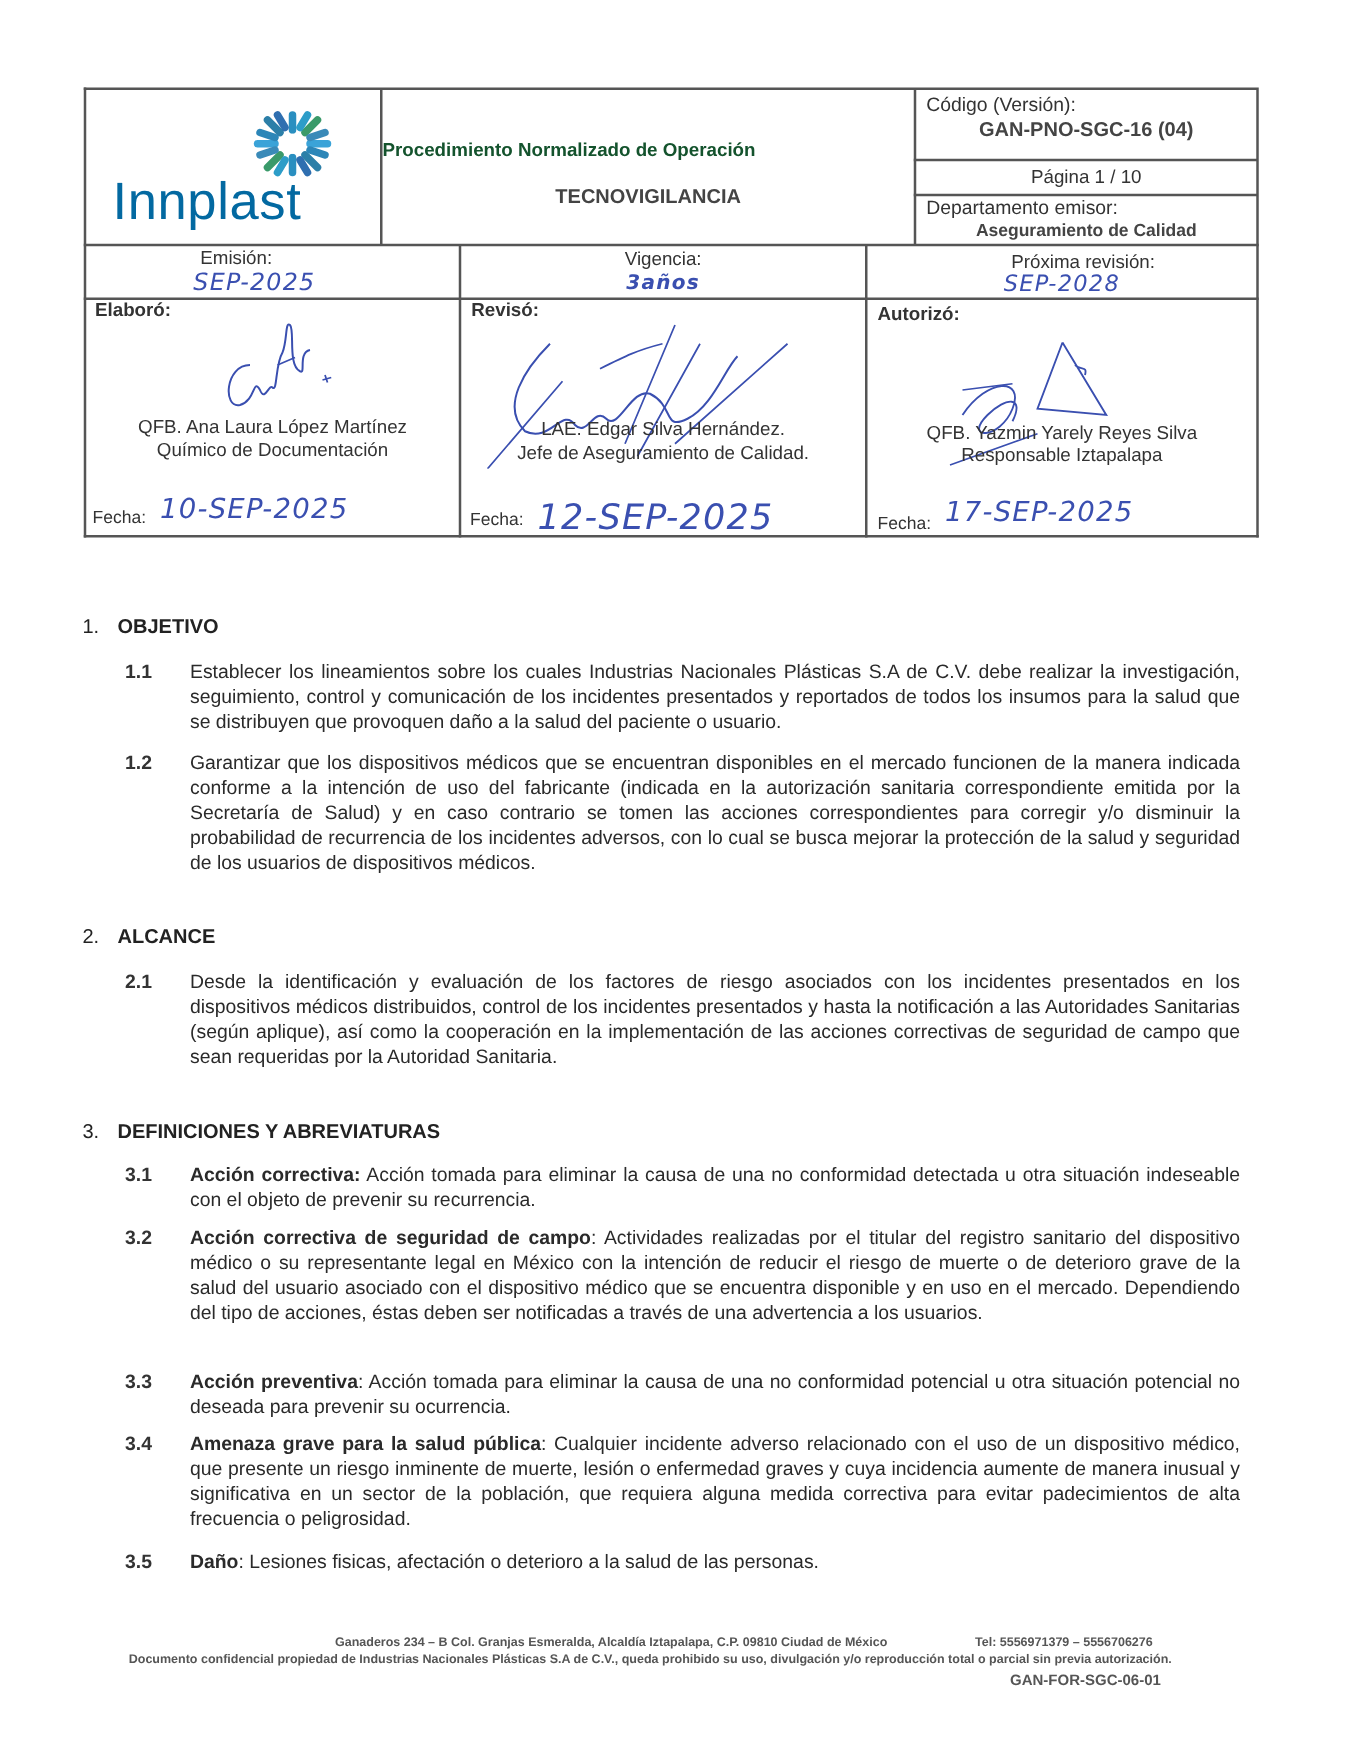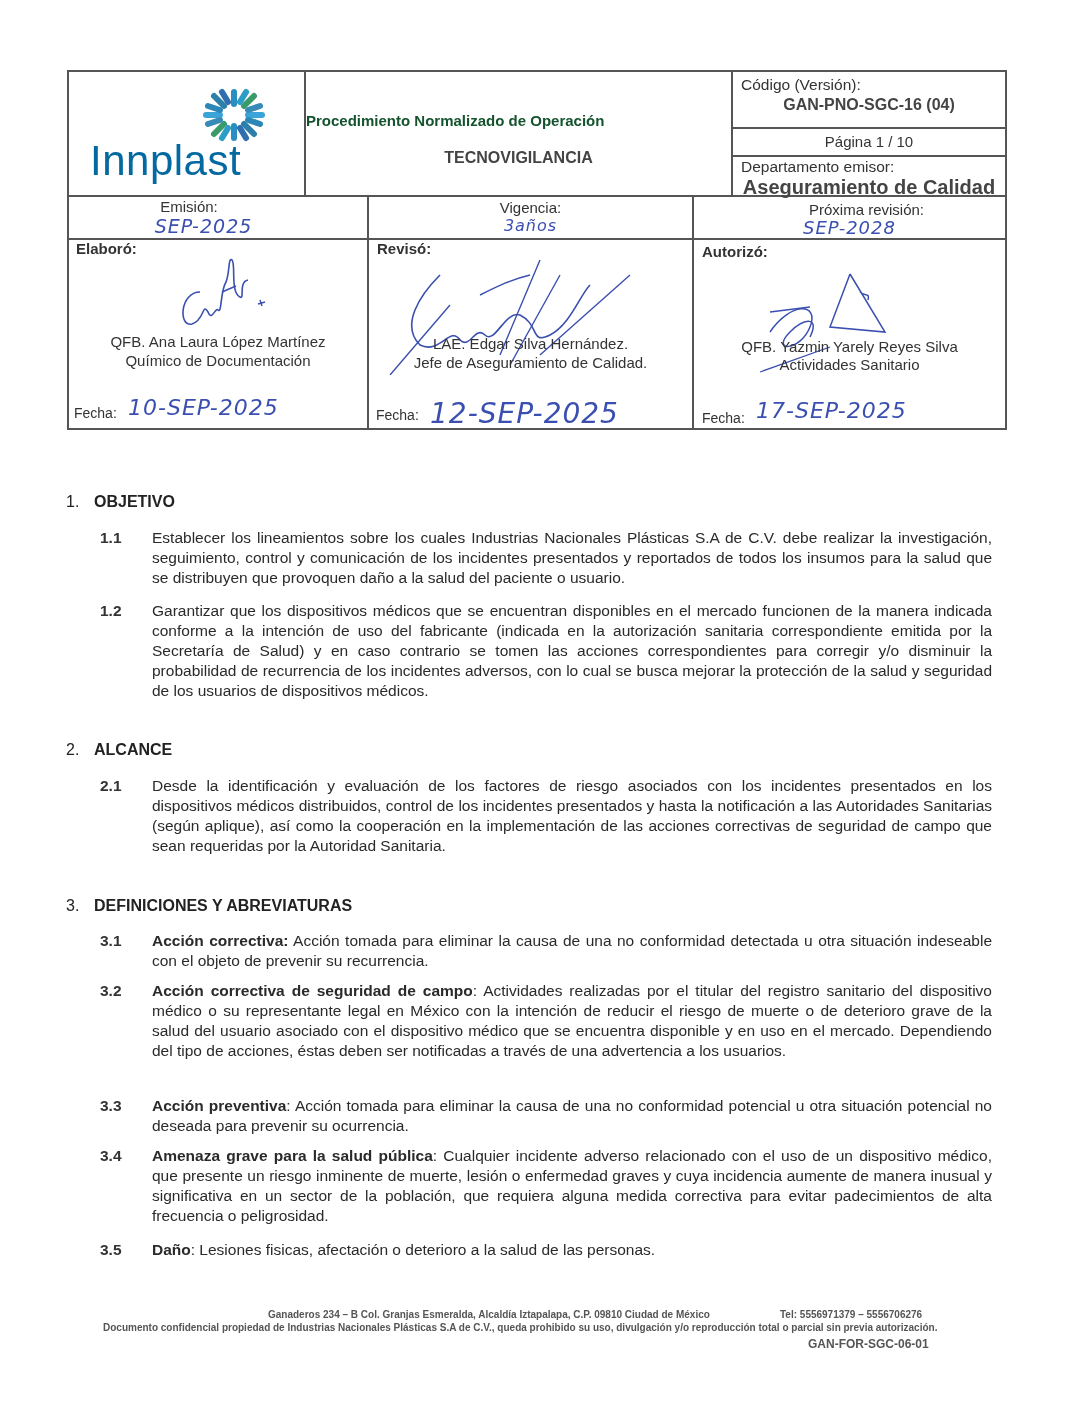--- a/index.html
+++ b/index.html
@@ -82,7 +82,7 @@
   <div class="cell-text bold" style="left:733px;top:96px;width:272px;text-align:center;font-size:16px;color:#444;">GAN-PNO-SGC-16 (04)</div>
   <div class="cell-text" style="left:733px;top:133px;width:272px;text-align:center;font-size:15px;">Página 1 / 10</div>
   <div class="cell-text" style="left:741px;top:158px;font-size:15.5px;">Departamento emisor:</div>
-  <div class="cell-text bold" style="left:733px;top:176px;width:272px;text-align:center;font-size:20px;color:#444;">Aseguramiento de Calidad</div>
+  <div class="cell-text bold" style="left:733px;top:176px;width:272px;text-align:center;font-size:14px;color:#444;">Aseguramiento de Calidad</div>
 
   <div class="cell-text" style="left:69px;top:198px;width:240px;text-align:center;">Emisión:</div>
   <div class="cell-text hand" style="left:69px;top:215px;width:269px;text-align:center;font-size:19px;">SEP-2025</div>

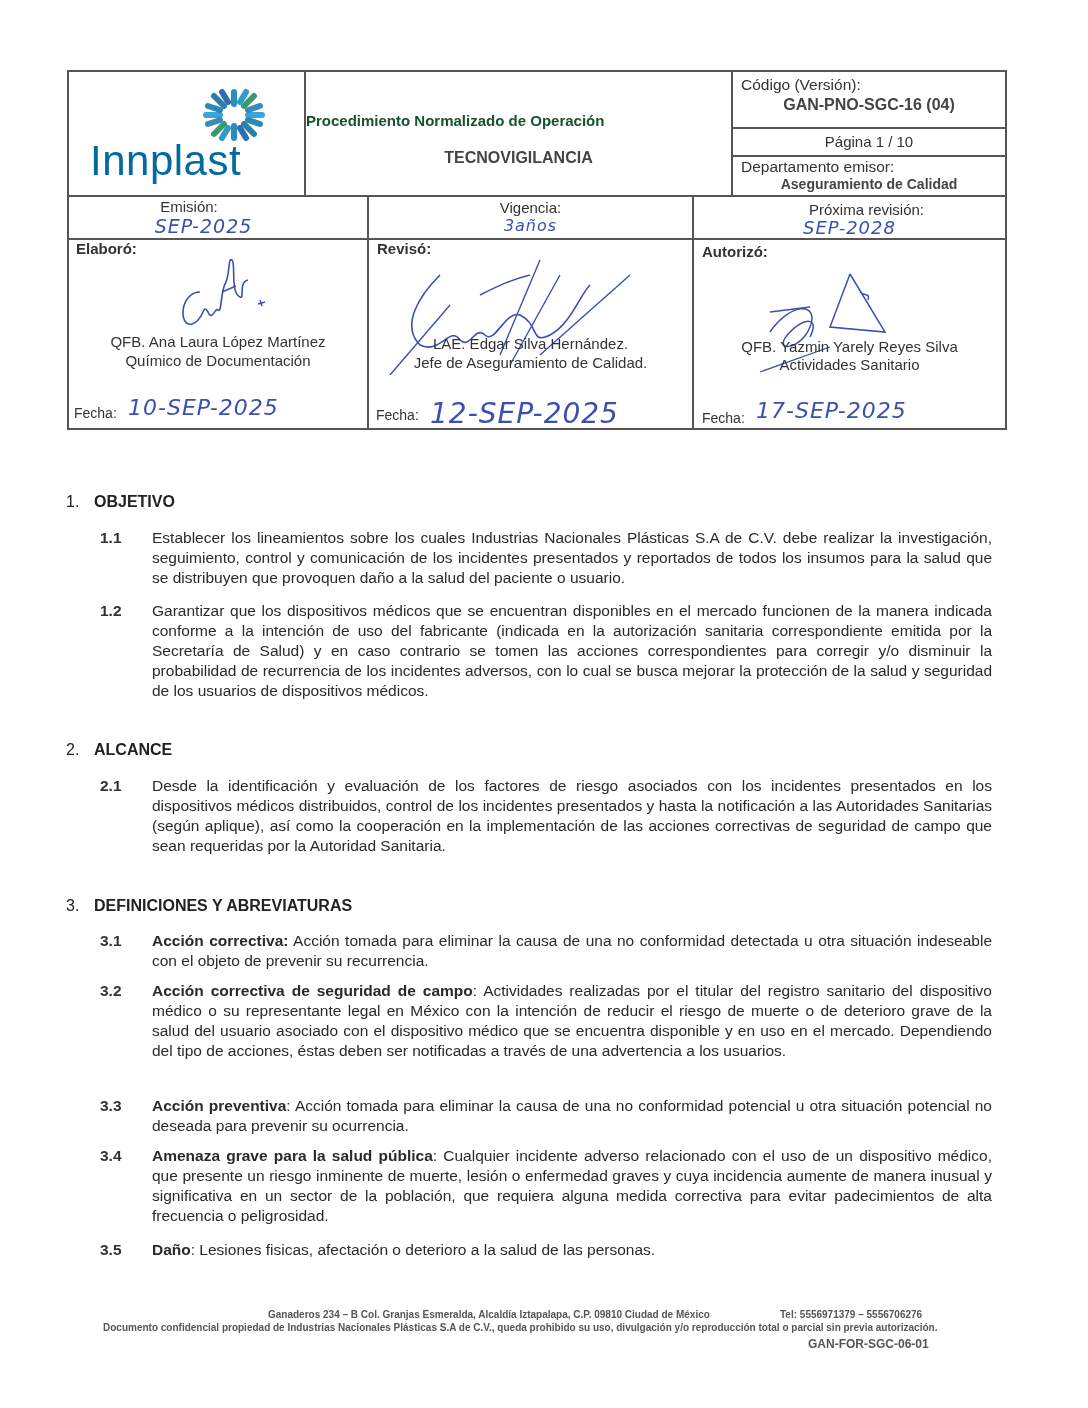--- a/index.html
+++ b/index.html
@@ -87,7 +87,7 @@
   <div class="cell-text" style="left:69px;top:198px;width:240px;text-align:center;">Emisión:</div>
   <div class="cell-text hand" style="left:69px;top:215px;width:269px;text-align:center;font-size:19px;">SEP-2025</div>
   <div class="cell-text" style="left:369px;top:199px;width:323px;text-align:center;">Vigencia:</div>
-  <div class="cell-text hand" style="left:369px;top:216px;width:323px;text-align:center;font-size:16px;">3años</div>
+  <div class="cell-text hand" style="left:369px;top:216px;width:323px;text-align:center;font-size:16px;font-weight:bold;">3años</div>
   <div class="cell-text" style="left:724px;top:201px;width:285px;text-align:center;">Próxima revisión:</div>
   <div class="cell-text hand" style="left:694px;top:217px;width:311px;text-align:center;font-size:18px;">SEP-2028</div>
 

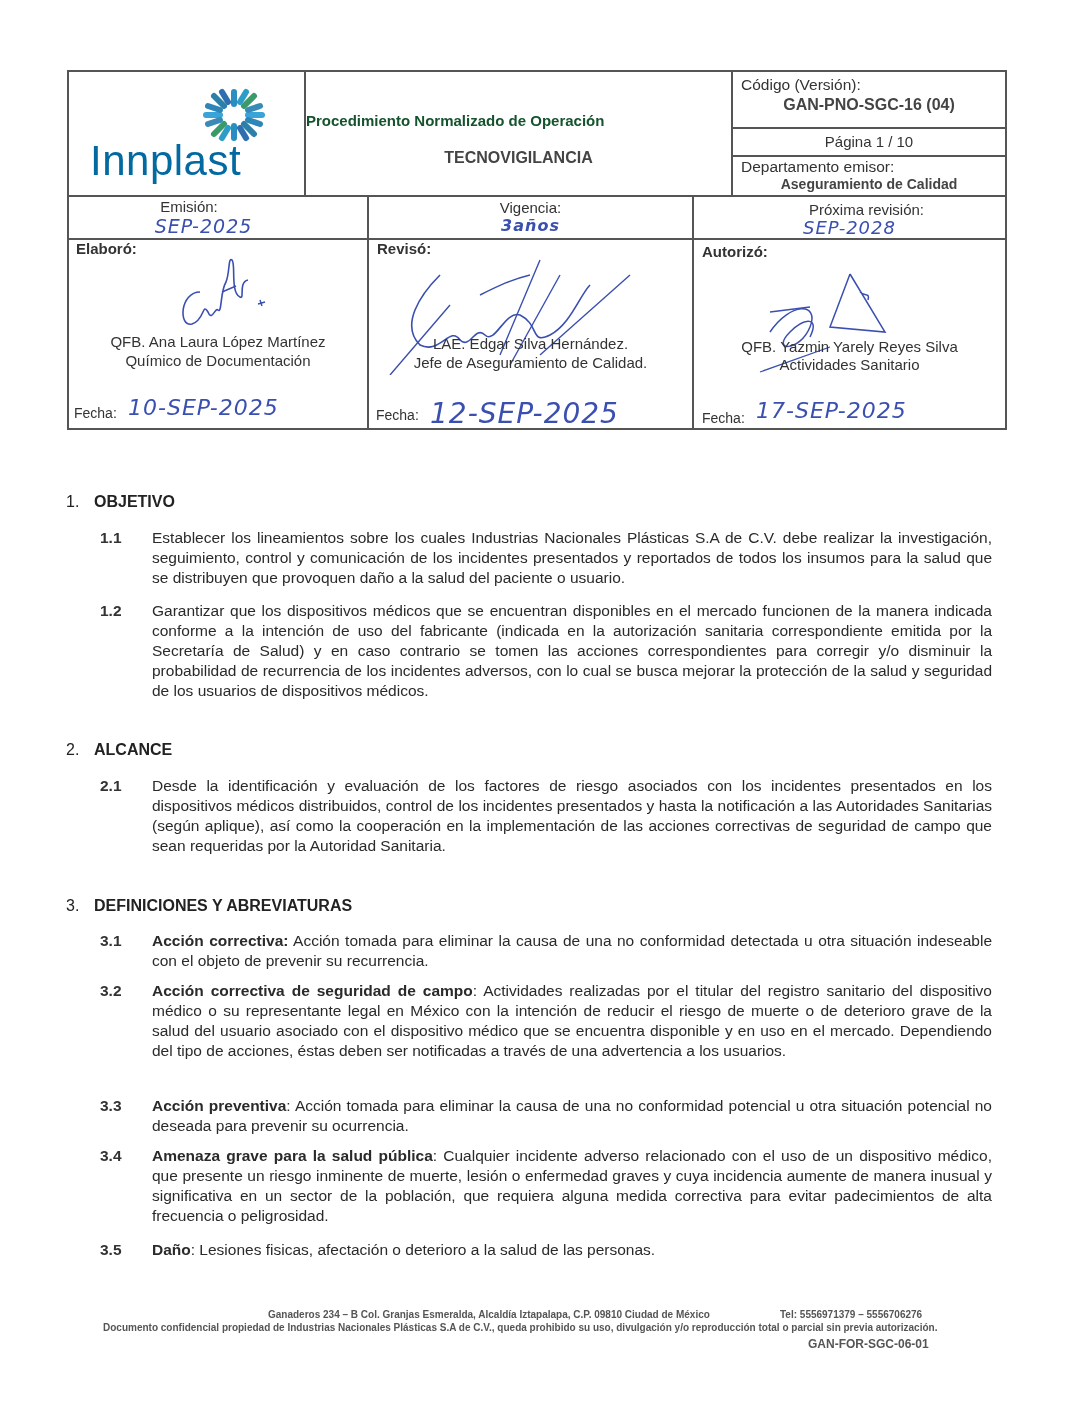--- a/index.html
+++ b/index.html
@@ -122,7 +122,7 @@
       <path d="M10 100 L80 75 M20 40 L60 35" fill="none" stroke="#3a4fb0" stroke-width="1.3"></path>
     </svg>
     <div class="cell-text" style="left:694px;top:338px;width:311px;text-align:center;">QFB. Yazmin Yarely Reyes Silva</div>
-    <div class="cell-text" style="left:694px;top:356px;width:311px;text-align:center;">Actividades Sanitario</div>
+    <div class="cell-text" style="left:694px;top:356px;width:311px;text-align:center;">Responsable Iztapalapa</div>
     <div class="cell-text" style="left:702px;top:410px;font-size:14px;">Fecha:</div>
     <div class="cell-text hand" style="left:756px;top:398px;font-size:22px;text-align:right;">17-SEP-2025</div>
   </div>

